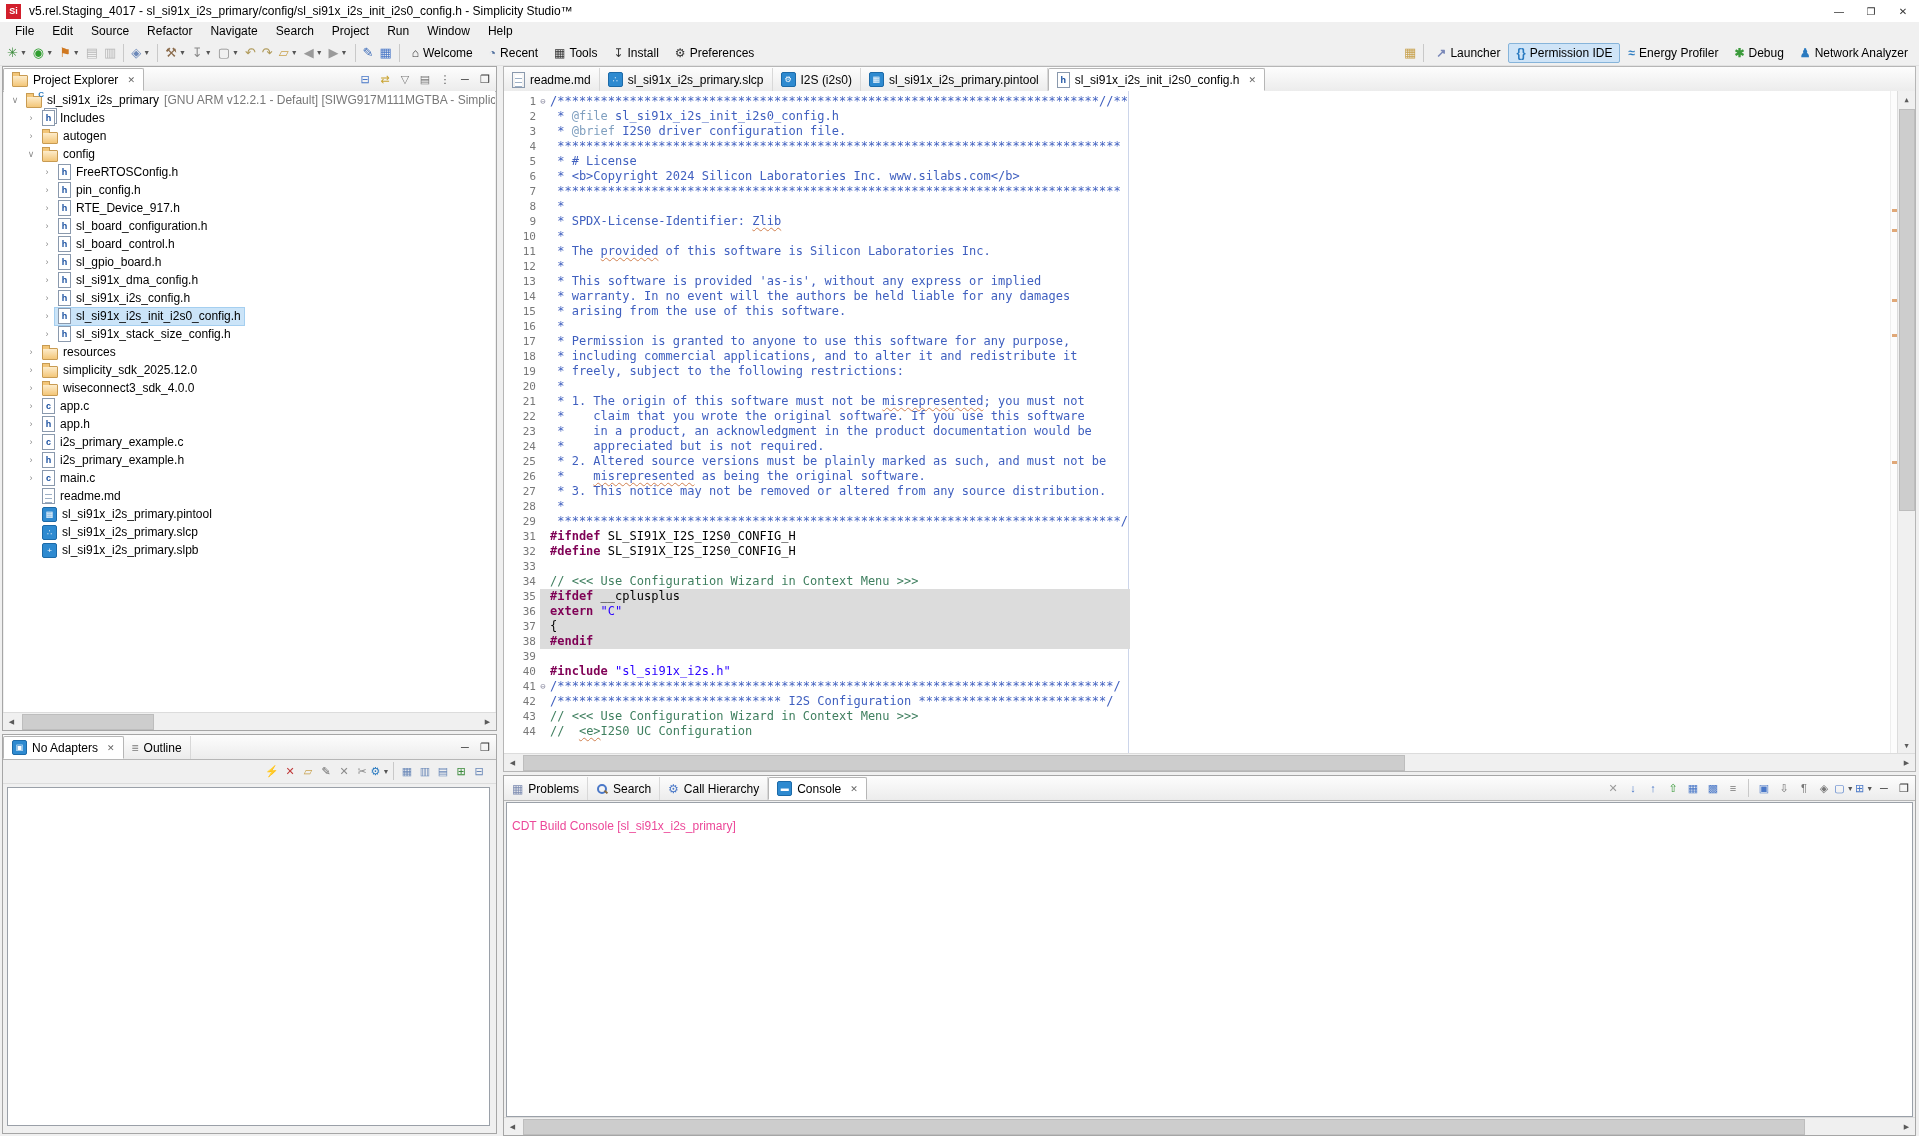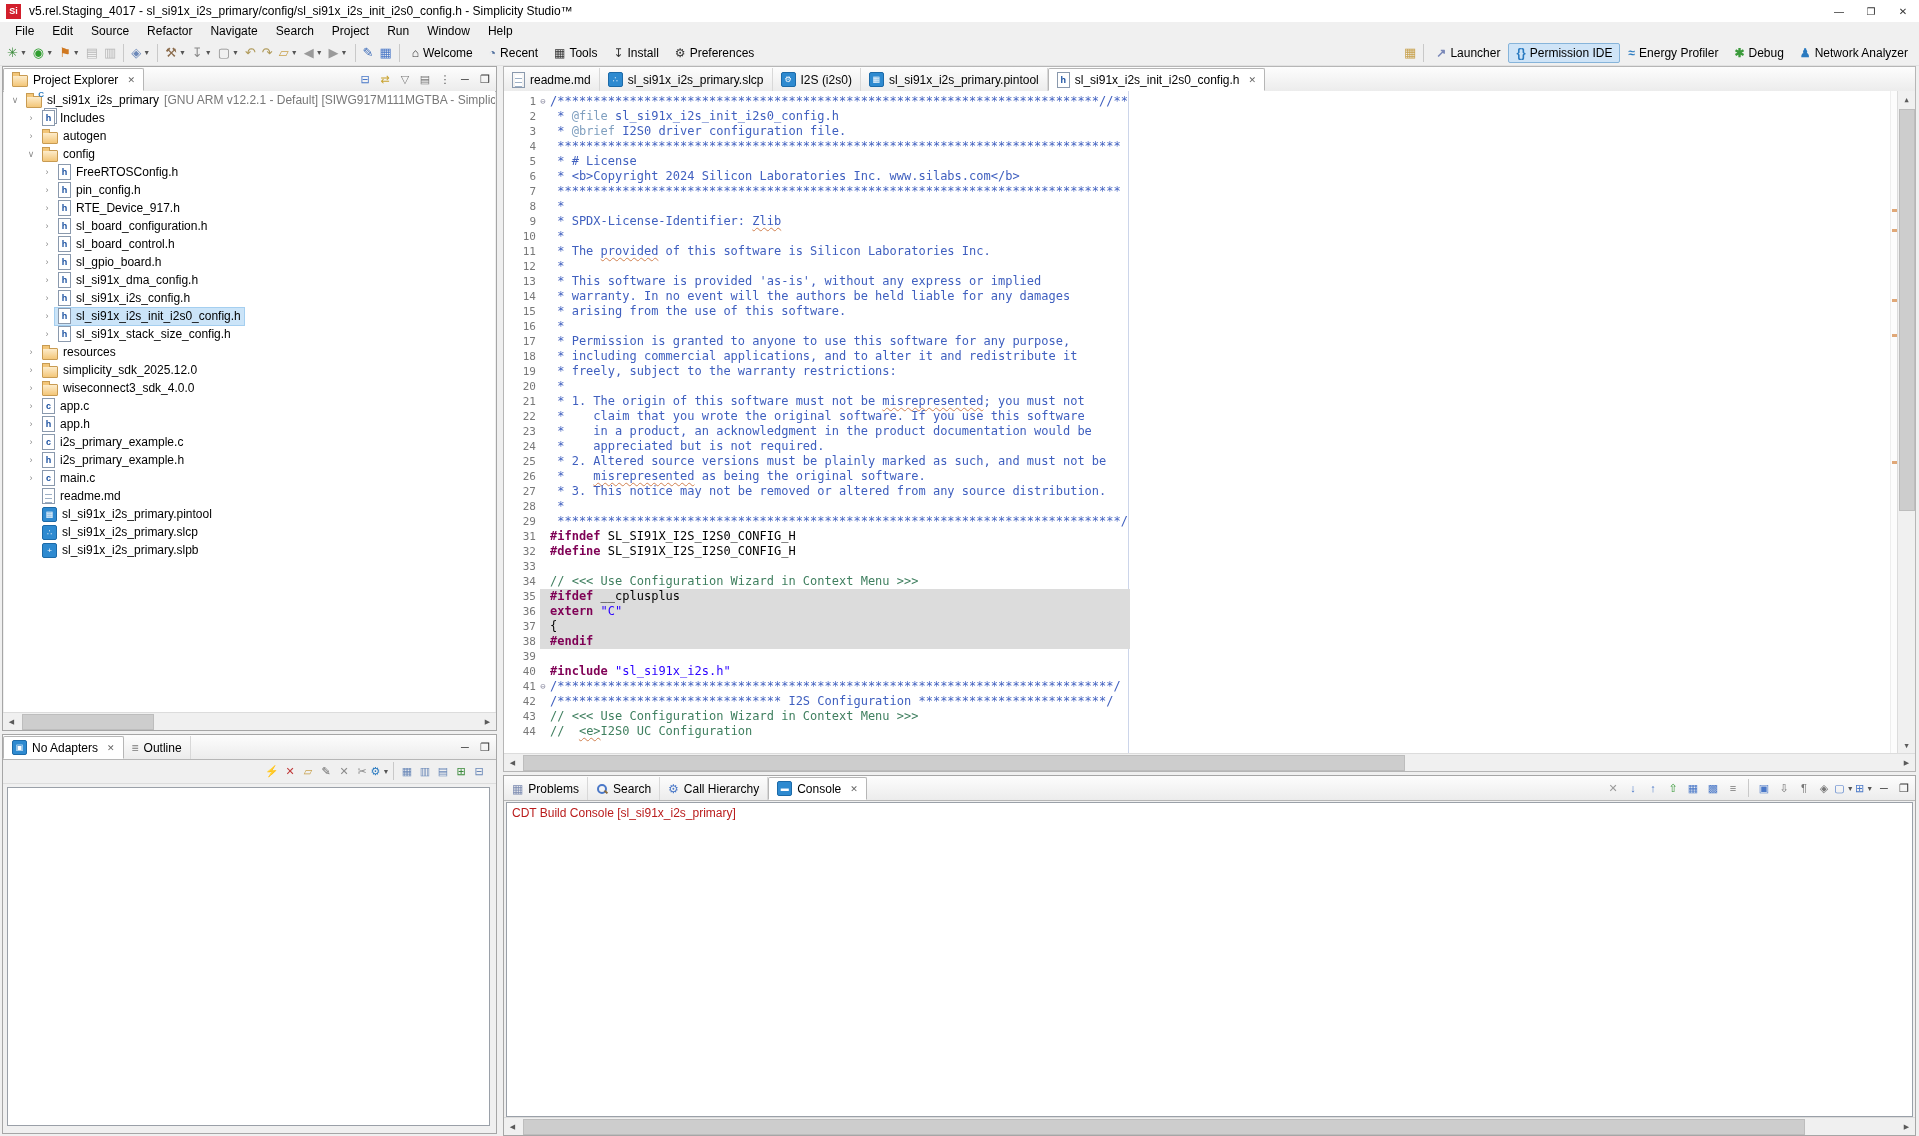--- a/index.html
+++ b/index.html
@@ -558,7 +558,7 @@
           <div class="cl"><span class="num">16</span><span class="fold"></span><span class="tok-c"> *</span></div>
           <div class="cl"><span class="num">17</span><span class="fold"></span><span class="tok-c"> * Permission is granted to anyone to use this software for any purpose,</span></div>
           <div class="cl"><span class="num">18</span><span class="fold"></span><span class="tok-c"> * including commercial applications, and to alter it and redistribute it</span></div>
-          <div class="cl"><span class="num">19</span><span class="fold"></span><span class="tok-c"> * freely, subject to the warranty restrictions:</span></div>
+          <div class="cl"><span class="num">19</span><span class="fold"></span><span class="tok-c"> * freely, subject to the following restrictions:</span></div>
           <div class="cl"><span class="num">20</span><span class="fold"></span><span class="tok-c"> *</span></div>
           <div class="cl"><span class="num">21</span><span class="fold"></span><span class="tok-c"> * 1. The origin of this software must not be </span><span class="tok-c sq">misrepresented</span><span class="tok-c">; you must not</span></div>
           <div class="cl"><span class="num">22</span><span class="fold"></span><span class="tok-c"> *    claim that you wrote the original software. If you use this software</span></div>

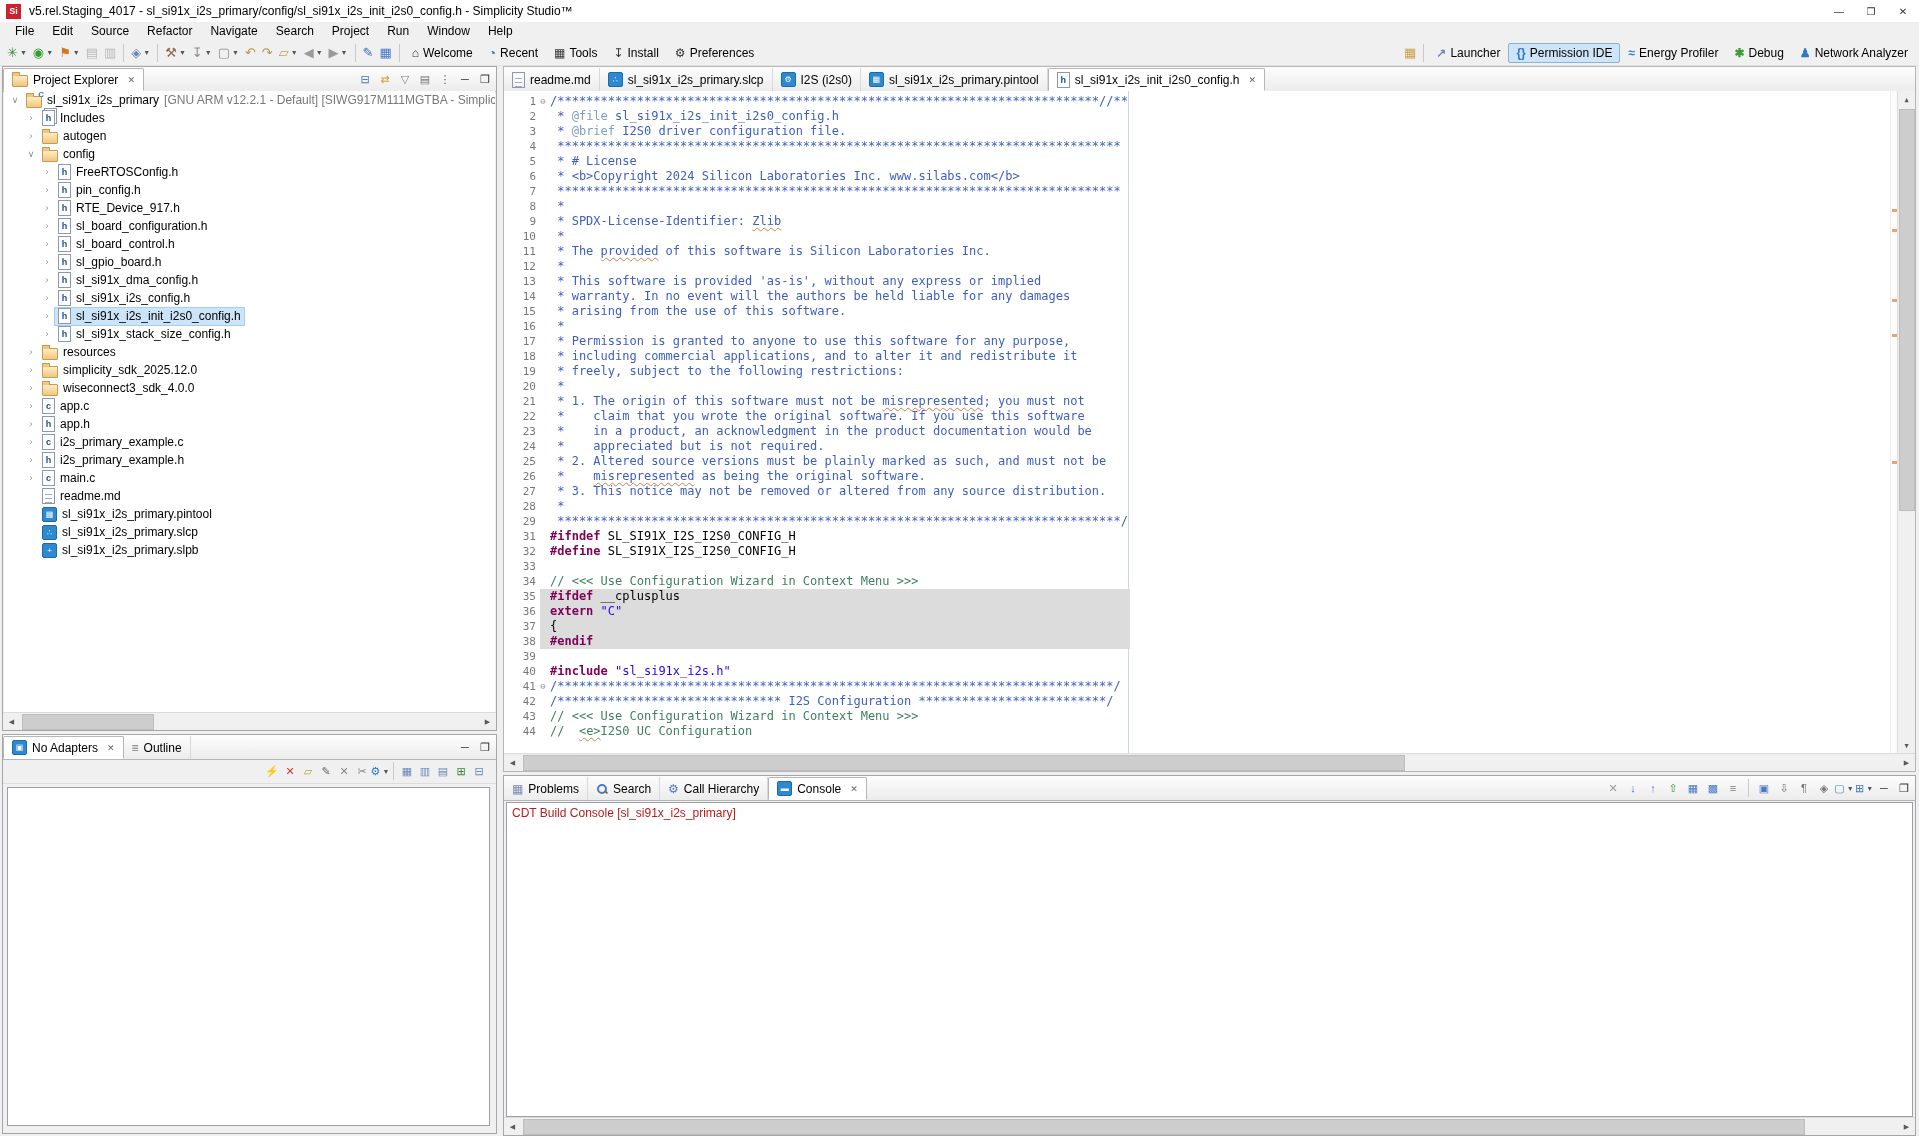--- a/index.html
+++ b/index.html
@@ -85,7 +85,7 @@
 
   
   .console-box{position:absolute;left:2px;right:2px;top:26px;bottom:18px;background:#fff;border:1px solid #9aa0a8;}
-  .console-label{padding:3px 5px;font-size:12px;color:#b91c1c;}
+  .console-label{padding:16px 5px;font-size:12px;color:#ec4899;}
   .adapters-toolbar{position:absolute;left:0;right:0;top:24px;height:25px;display:flex;align-items:center;justify-content:flex-end;padding-right:8px;border-bottom:1px solid #ddd;box-sizing:border-box;}
   .adapters-box{position:absolute;left:4px;right:6px;top:52px;bottom:7px;background:#fff;border:1px solid #9aa0a8;}
 </style>

